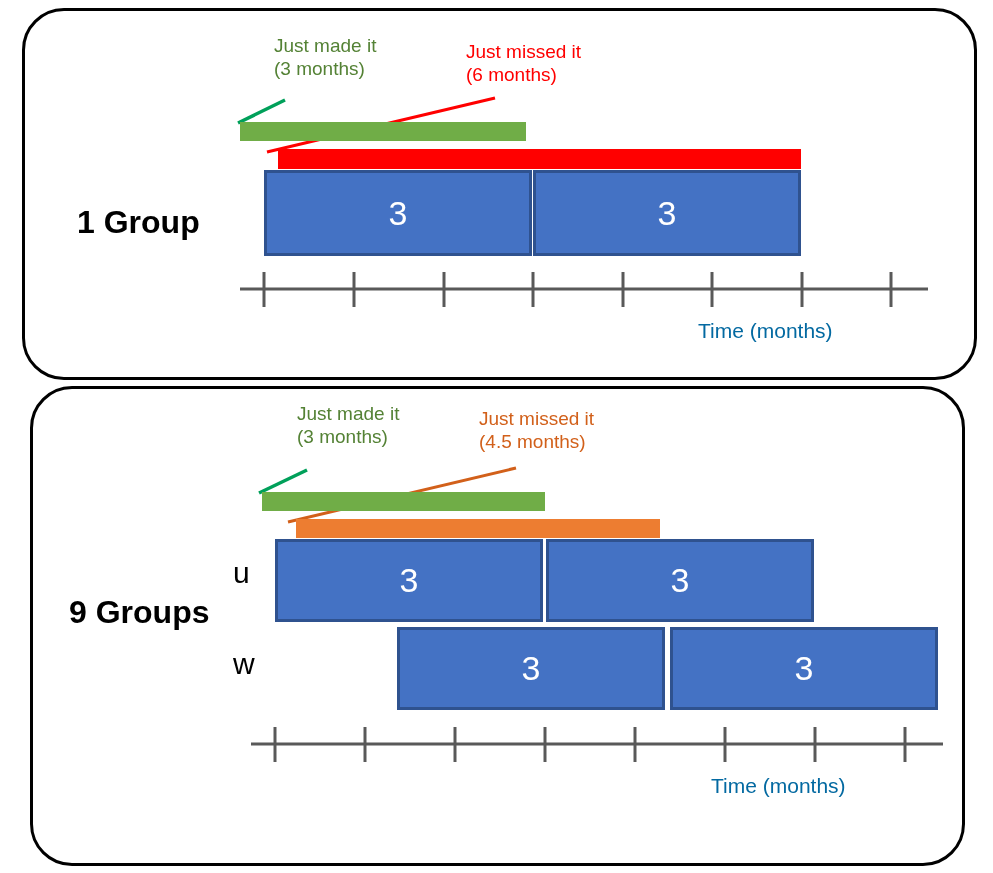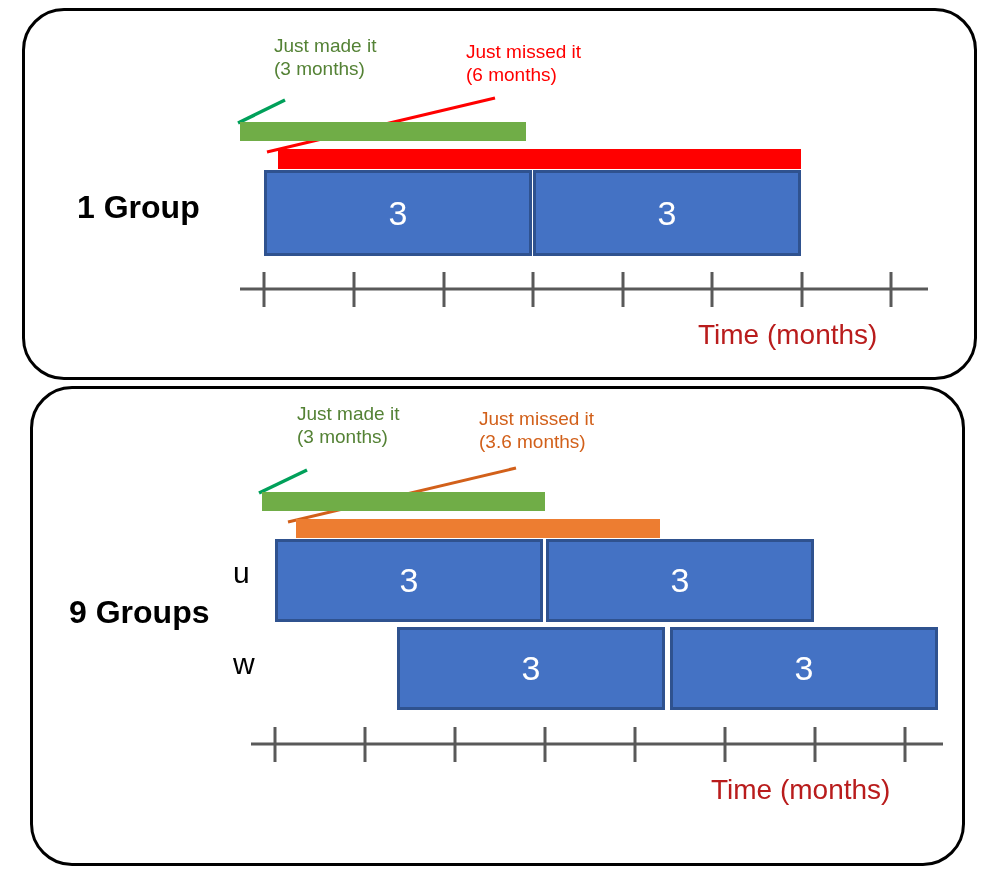--- a/index.html
+++ b/index.html
@@ -83,7 +83,7 @@
 
   <div class="panel" id="panel-top">
 
-    <div class="panel-title" style="left: 52px; top: 178px; font-size: 32px;">1 Group</div>
+    <div class="panel-title" style="left: 52px; top: 193px; font-size: 32px;">1 Group</div>
 
     <div class="annot" style="left: 249px; top: 23px; color: #548235;">
       <span class="l1">Just made it</span>

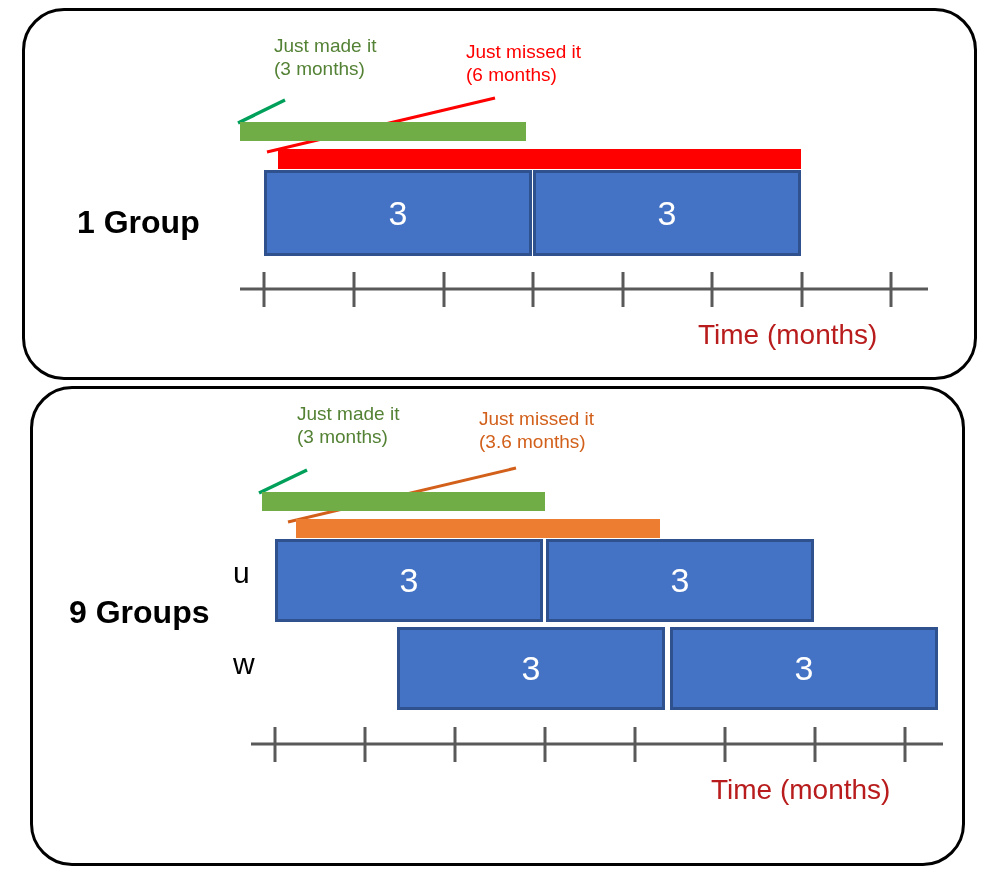--- a/index.html
+++ b/index.html
@@ -70,8 +70,8 @@
   .axis-wrap { position: absolute; }
   .axis-caption {
     position: absolute;
-    color: #b91c1c;
-    font-size: 28px;
+    color: #0369a1;
+    font-size: 21px;
     white-space: nowrap;
   }
   svg { display: block; overflow: visible; }

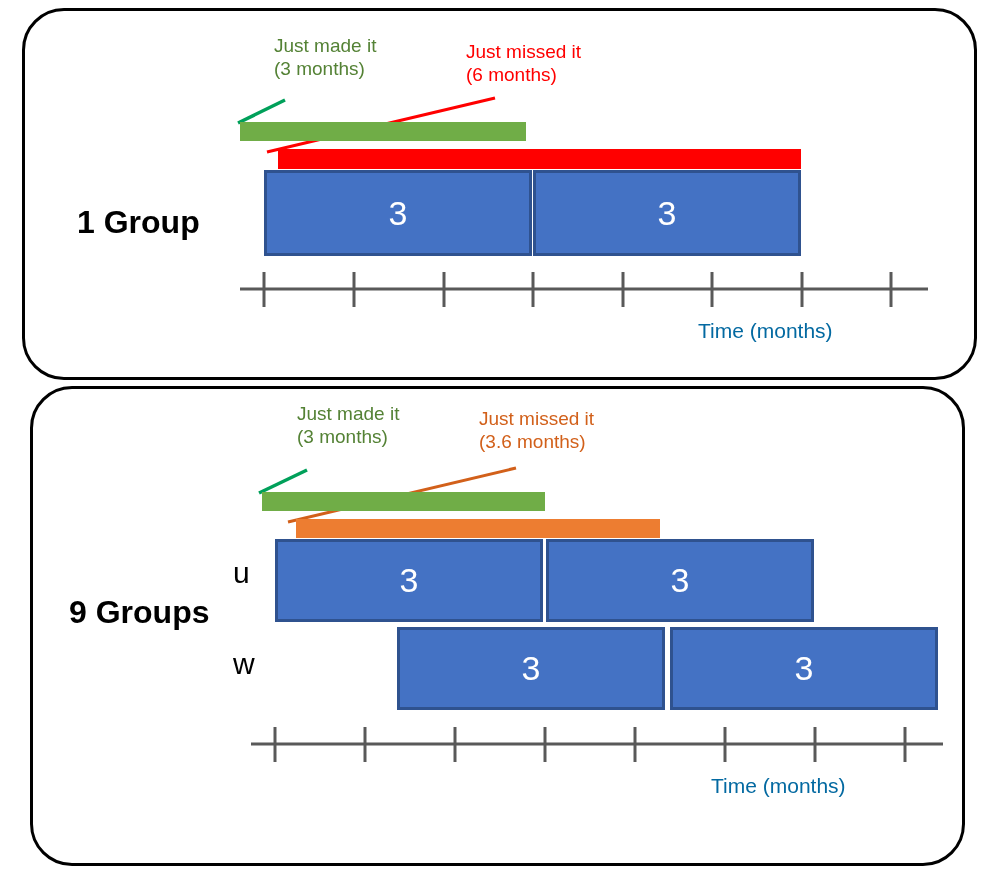--- a/index.html
+++ b/index.html
@@ -143,7 +143,7 @@
 
     <div class="annot" style="left: 446px; top: 18px; color: #D2601A;">
       <span class="l1">Just missed it</span>
-      <span class="l2">(3.6 months)</span>
+      <span class="l2">(4.5 months)</span>
     </div>
 
     <div class="axis-wrap" style="left: 0; top: 0;">

